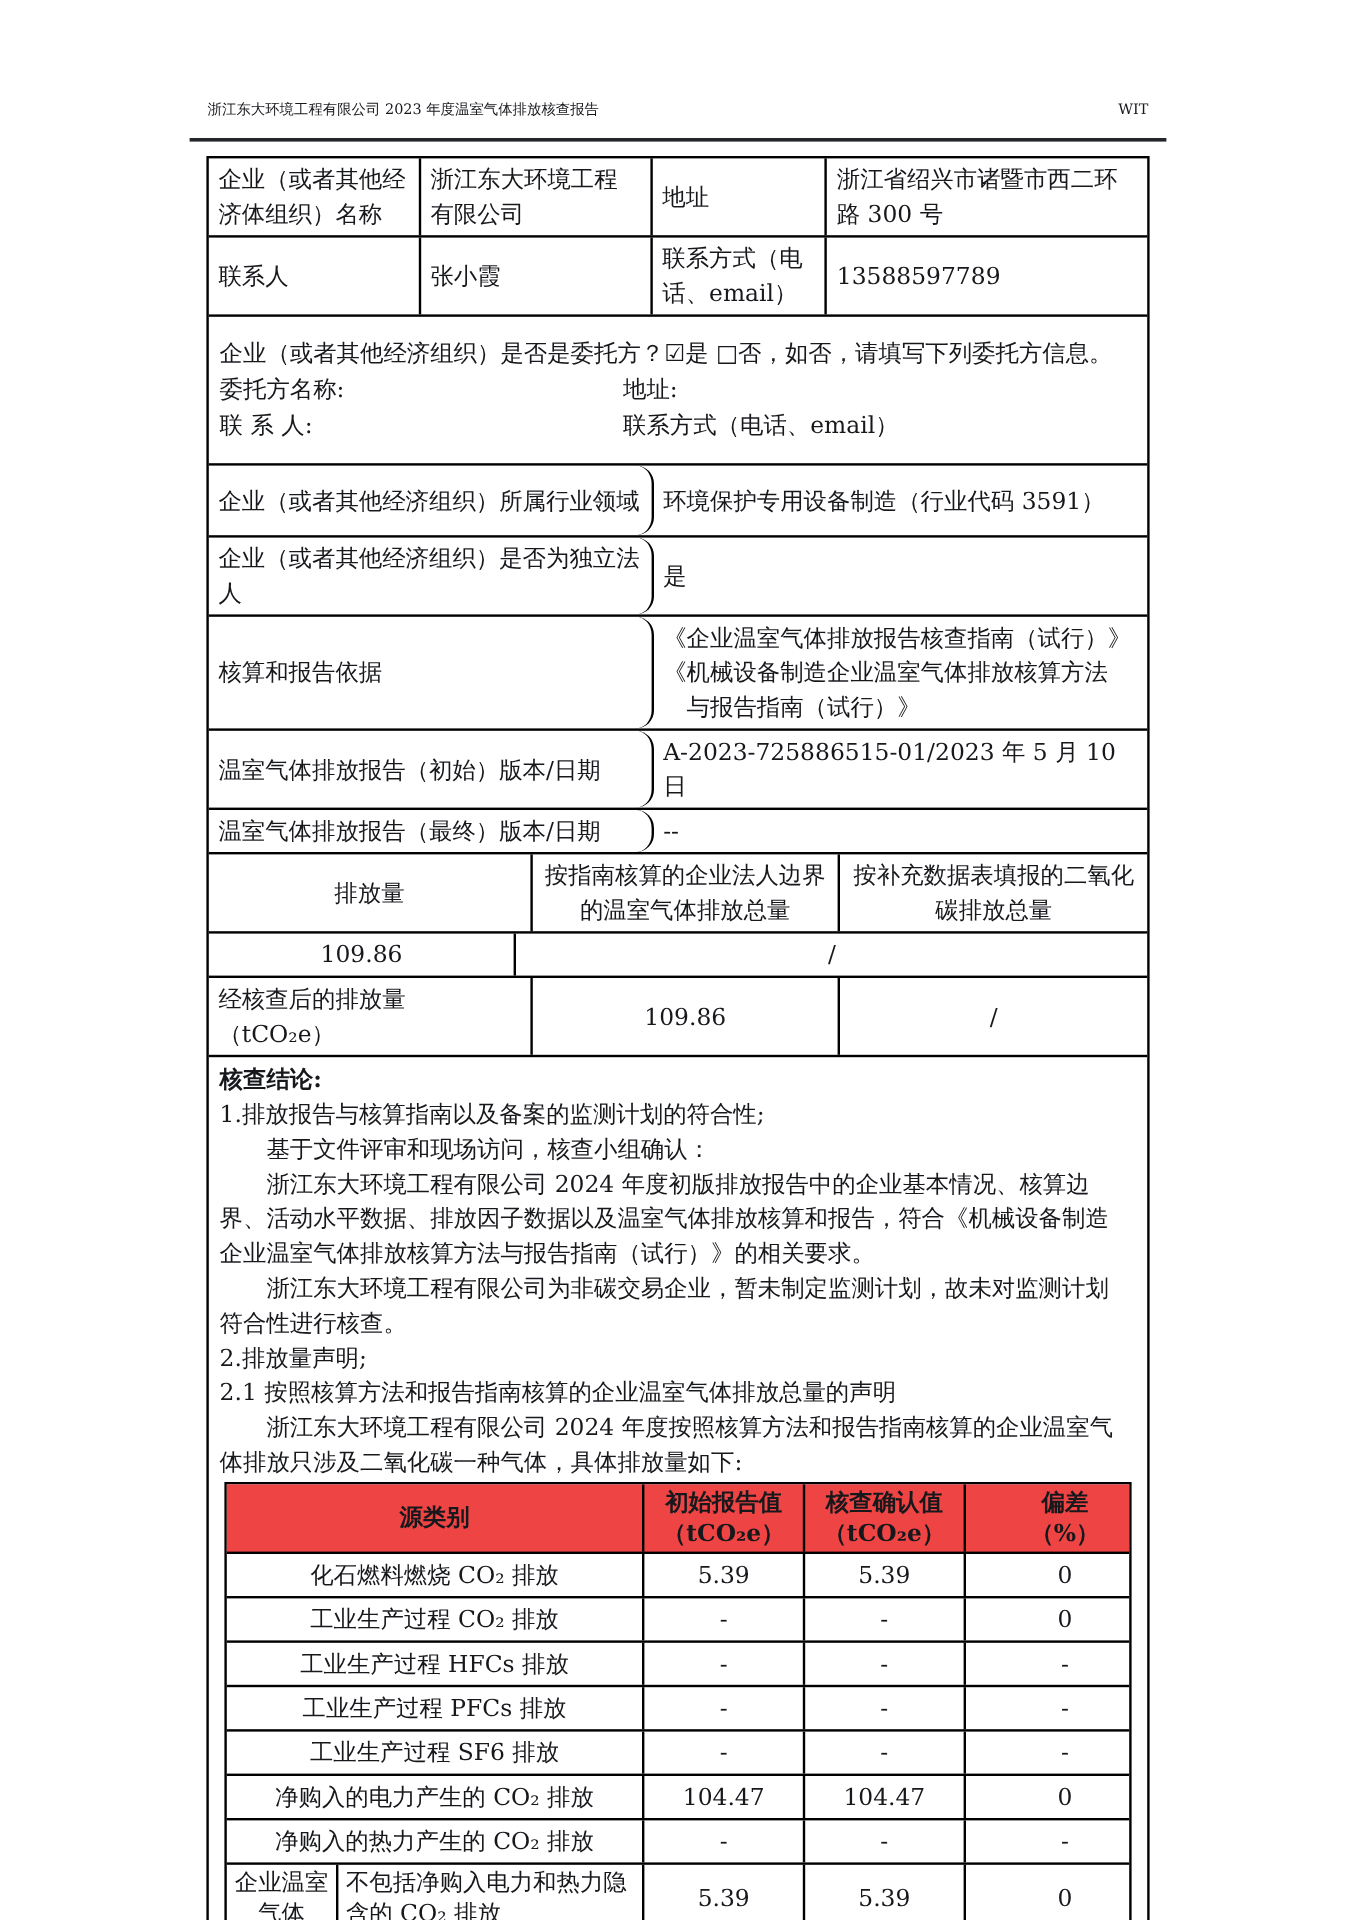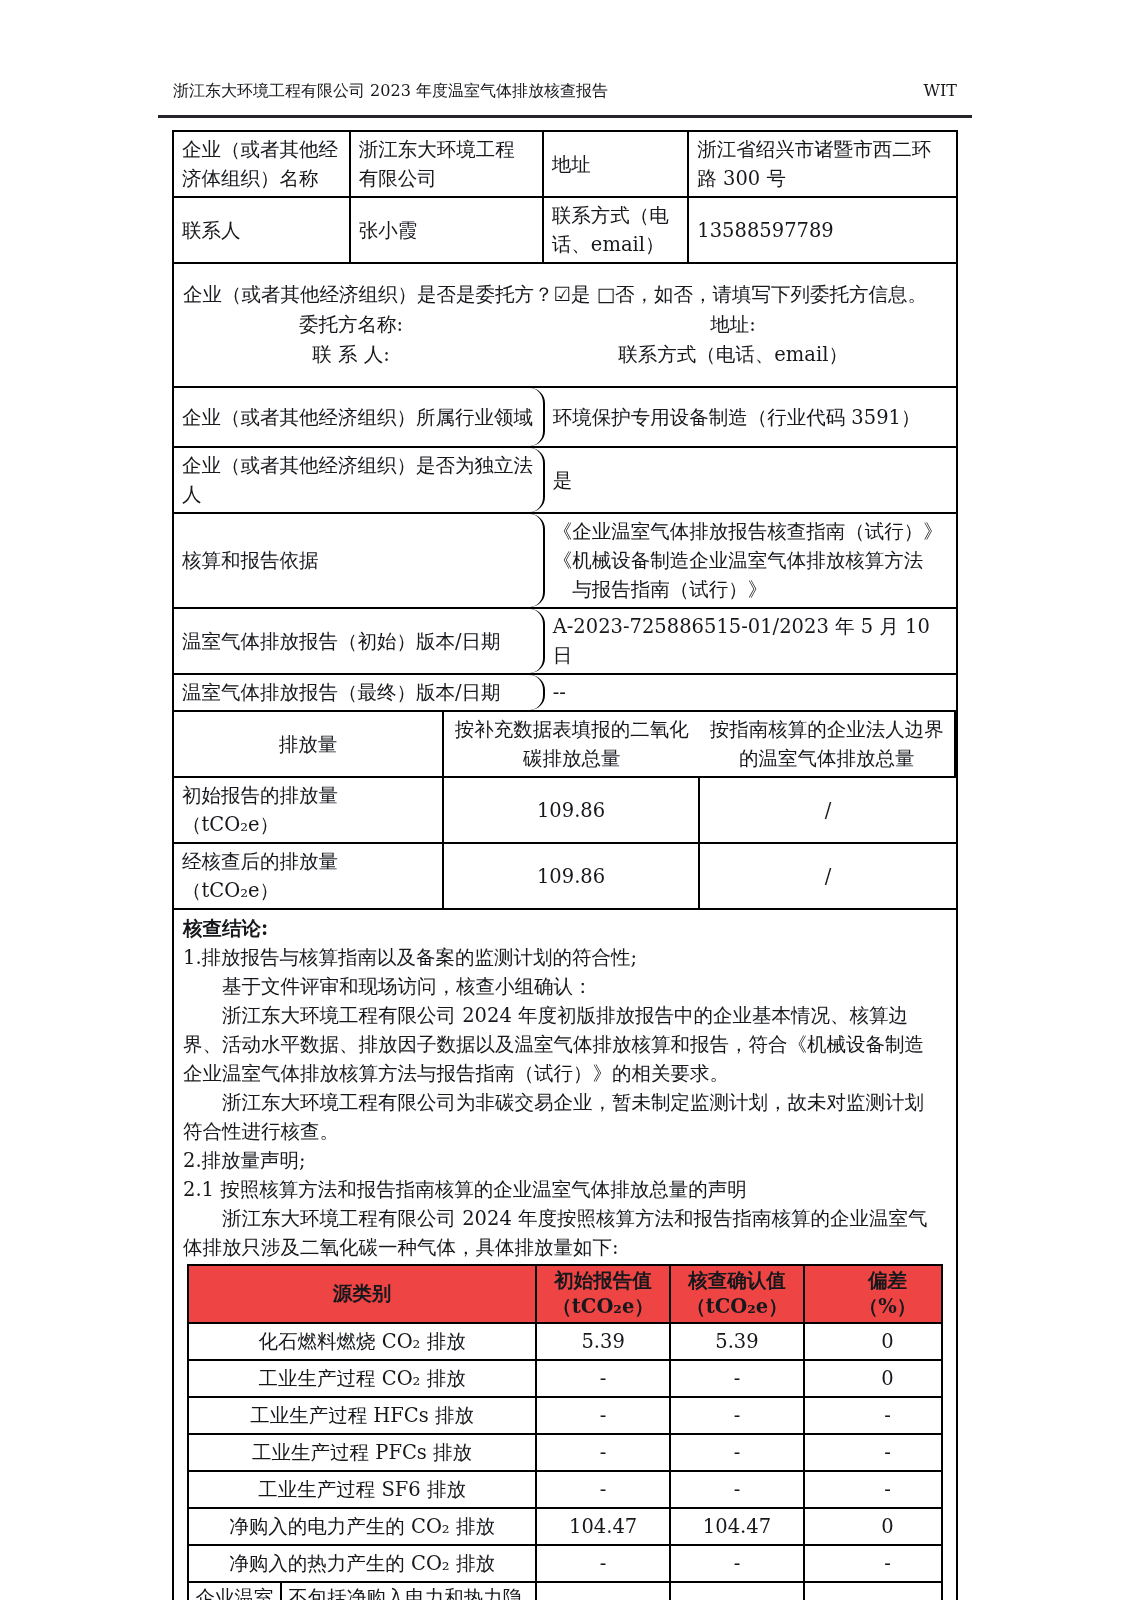--- a/index.html
+++ b/index.html
@@ -10,7 +10,7 @@
 
   
   .doc-header{display:flex;justify-content:space-between;align-items:baseline;
-              font-size:16px;line-height:22px;padding:0 1px;text-align:right;}
+              font-size:12px;line-height:22px;padding:0 1px;text-align:right;}
   .rule{height:3px;background:#25262a;margin:13px -14px 12px -14px;}
 
   

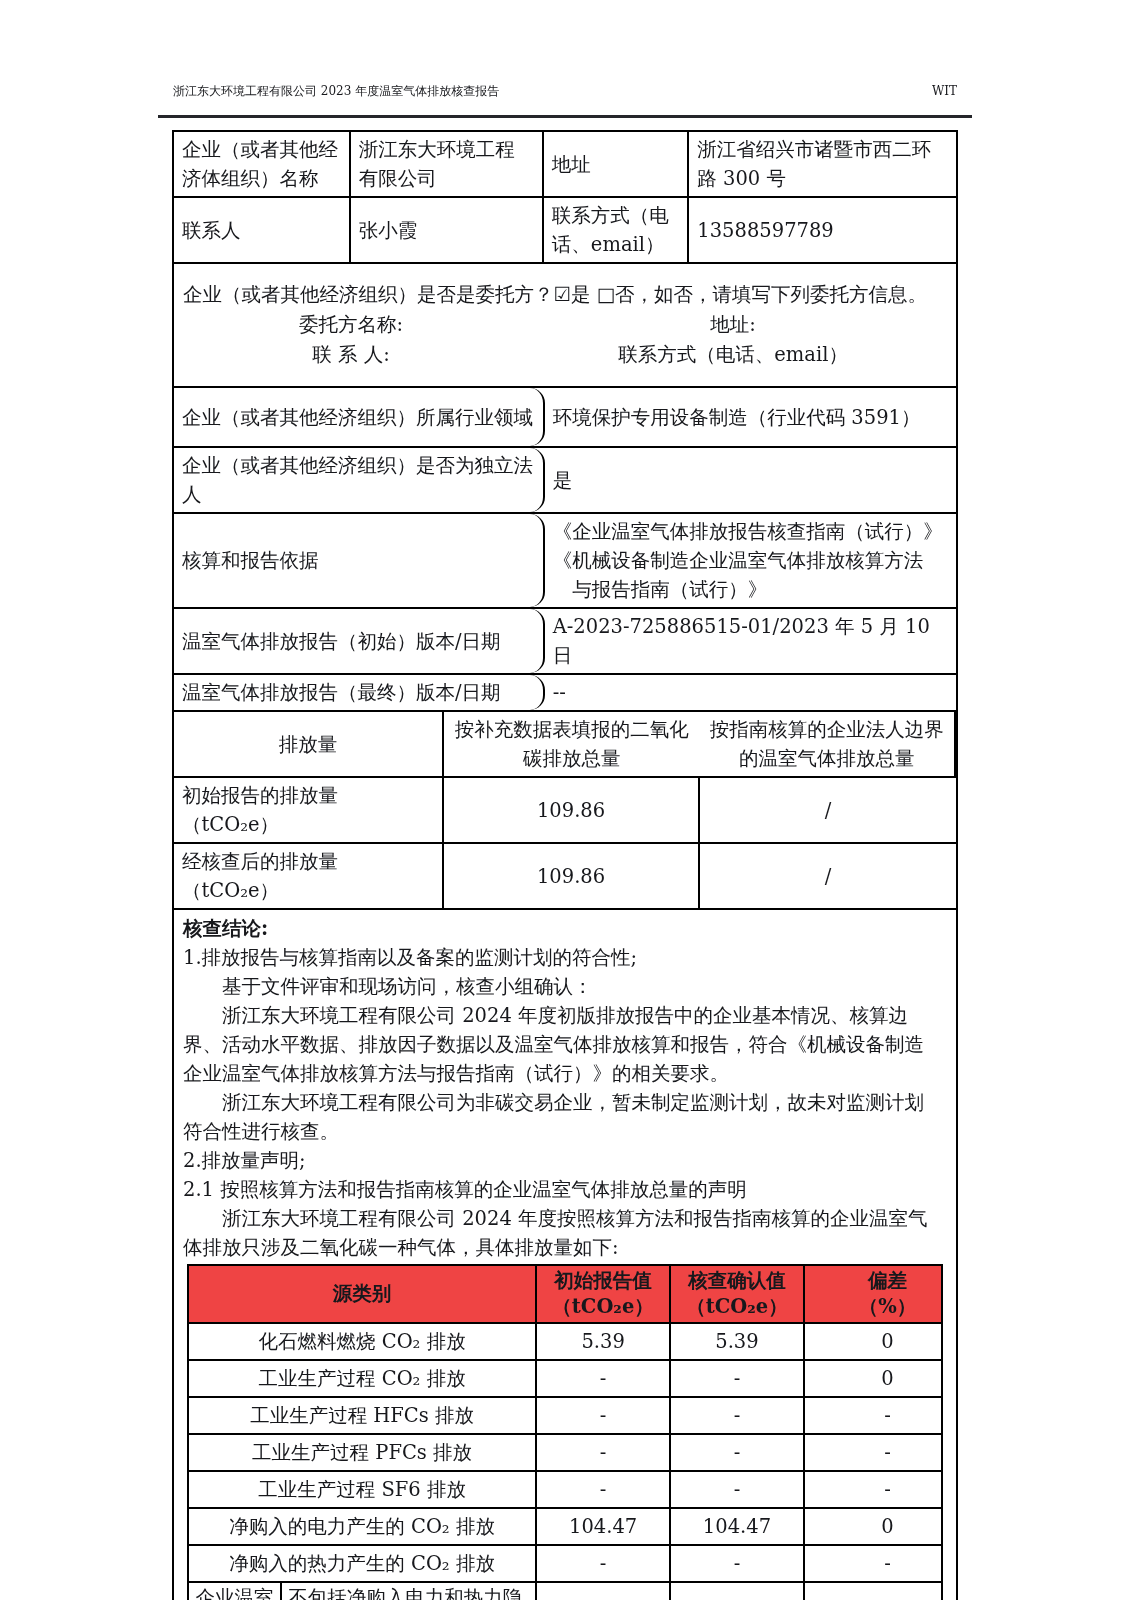--- a/index.html
+++ b/index.html
@@ -33,7 +33,7 @@
 
   
   .client{display:block;padding:16px 9px;font-size:19.5px;line-height:30px;width:100%;}
-  .client .split{display:flex;text-align:center;}
+  .client .split{display:flex;}
   .client .split .L{width:44%;}
   .client .split .R{flex:1;}
 

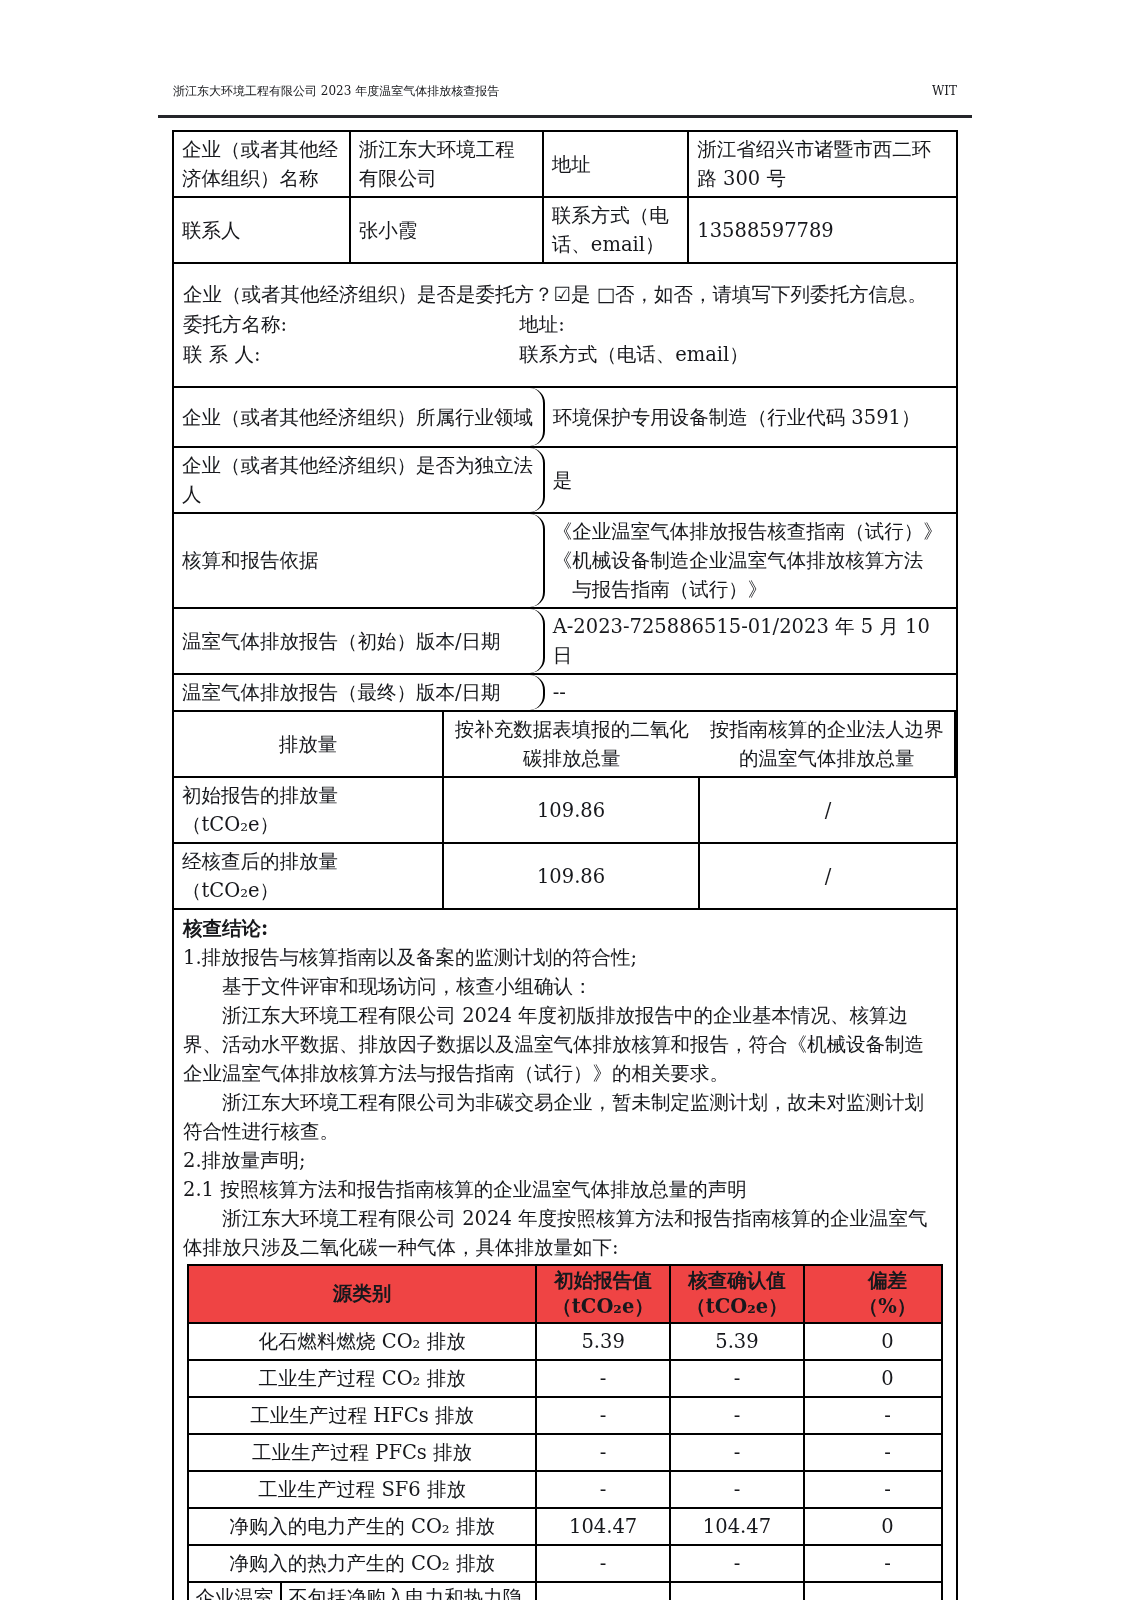--- a/index.html
+++ b/index.html
@@ -129,8 +129,8 @@
 
       <div class="row rI">
         <div class="cell e1 ctr">排放量</div>
+        <div class="cell e2 ctr">按指南核算的企业法人边界的温室气体排放总量</div>
         <div class="cell e3 ctr last">按补充数据表填报的二氧化碳排放总量</div>
-        <div class="cell e2 ctr">按指南核算的企业法人边界的温室气体排放总量</div>
       </div>
 
       <div class="row rJ">

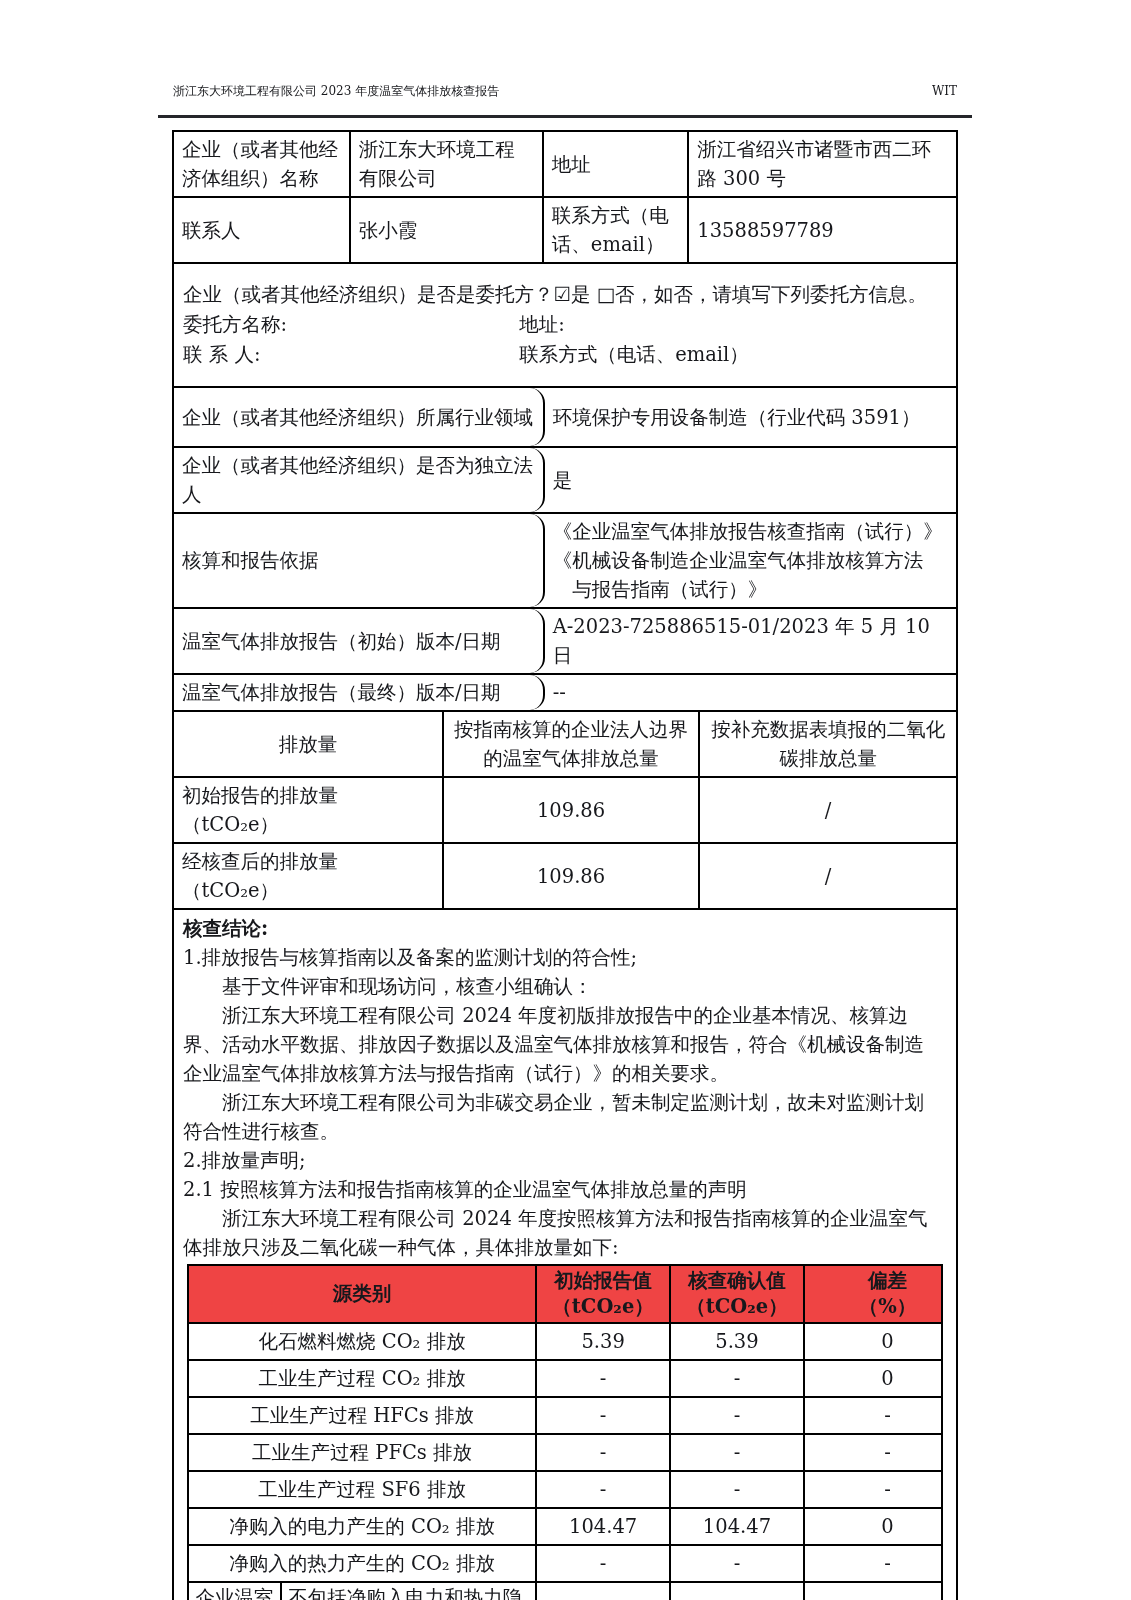--- a/index.html
+++ b/index.html
@@ -134,7 +134,6 @@
       </div>
 
       <div class="row rJ">
-        <div class="cell e1">初始报告的排放量（tCO₂e）</div>
         <div class="cell e2 ctr">109.86</div>
         <div class="cell e3 ctr last">/</div>
       </div>

